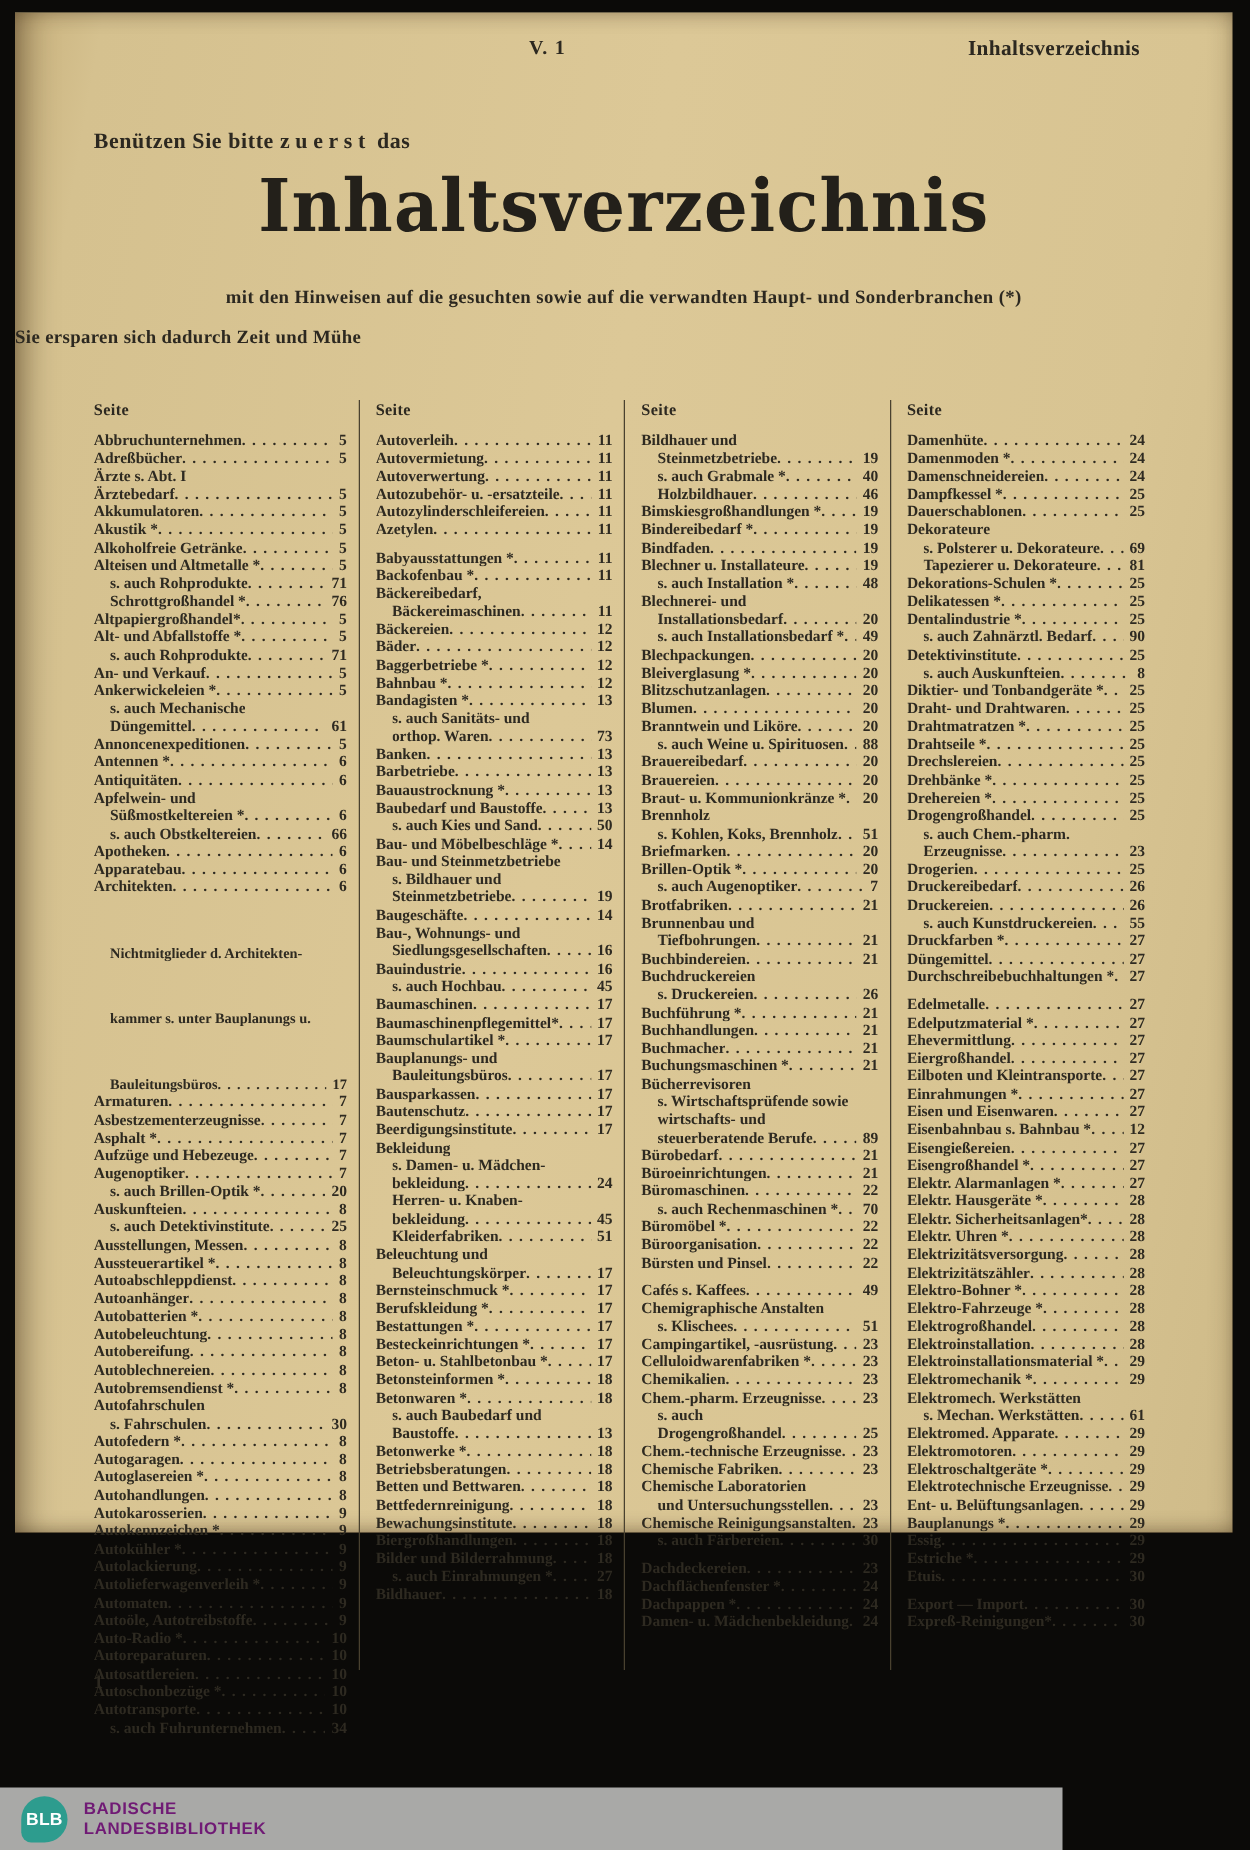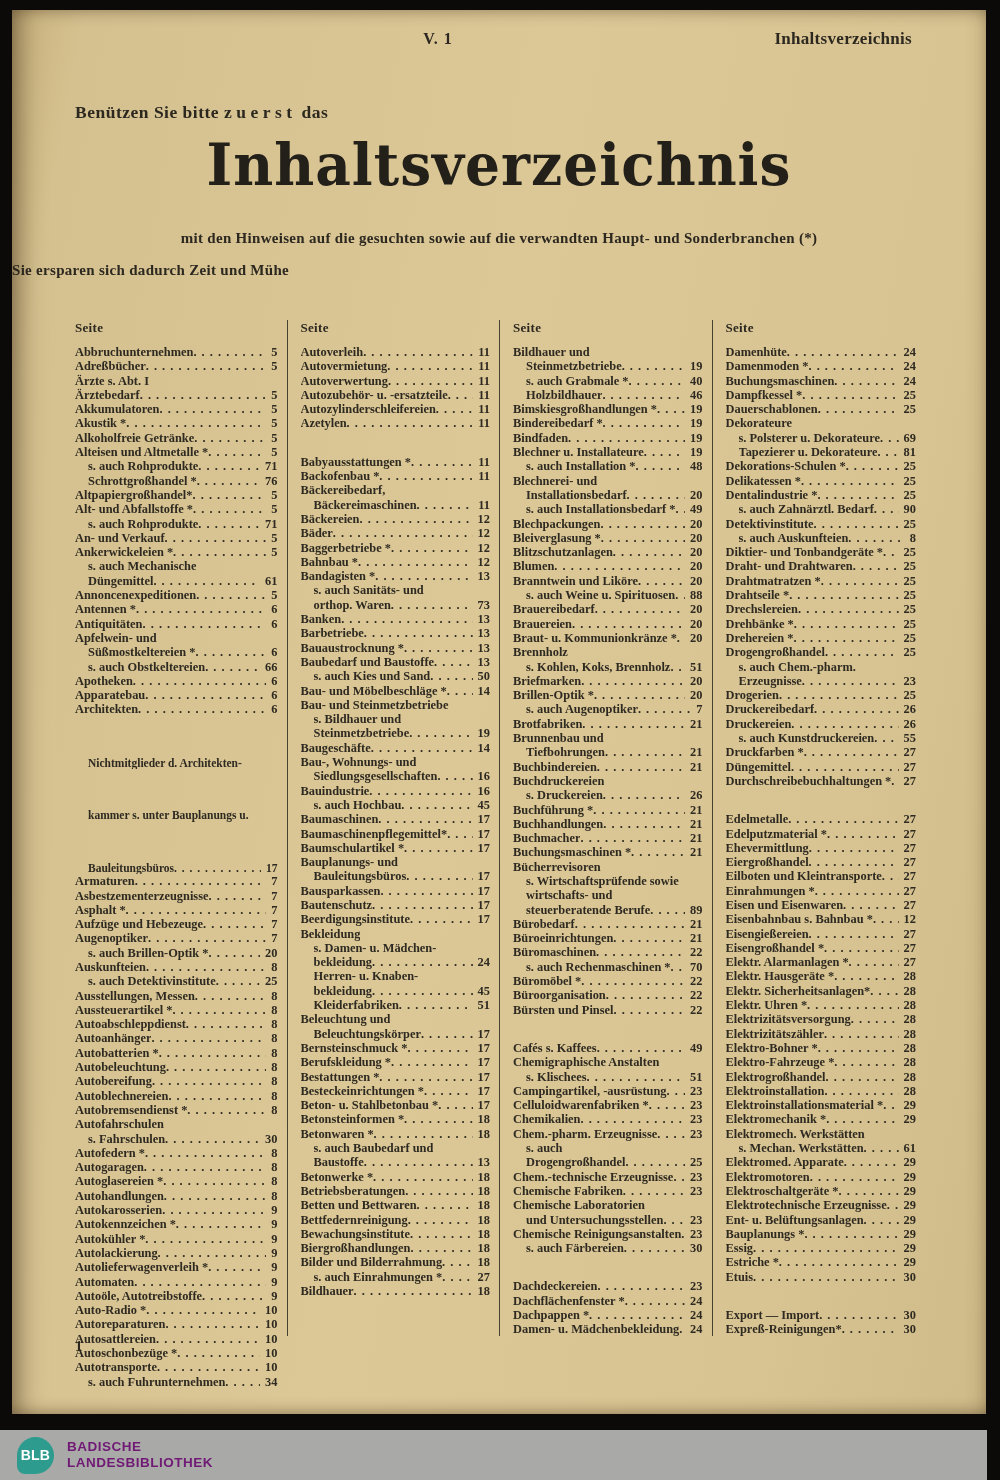--- a/index.html
+++ b/index.html
@@ -12,7 +12,7 @@
     color:#2c2820;
   }
   .paper {
-    position:absolute; left:12px; top:10px; width:974px; height:1404px;
+    position:absolute; left:12px; top:10px; width:974px; height:1216px;
     background:linear-gradient(100deg,#c9b27e 0%,#d5c18f 6%,#dcc897 45%,#d8c492 80%,#cfbb89 100%);
     box-shadow: inset 20px 0 26px -14px rgba(45,28,10,.5),
                 inset -12px 0 20px -12px rgba(45,28,10,.3),

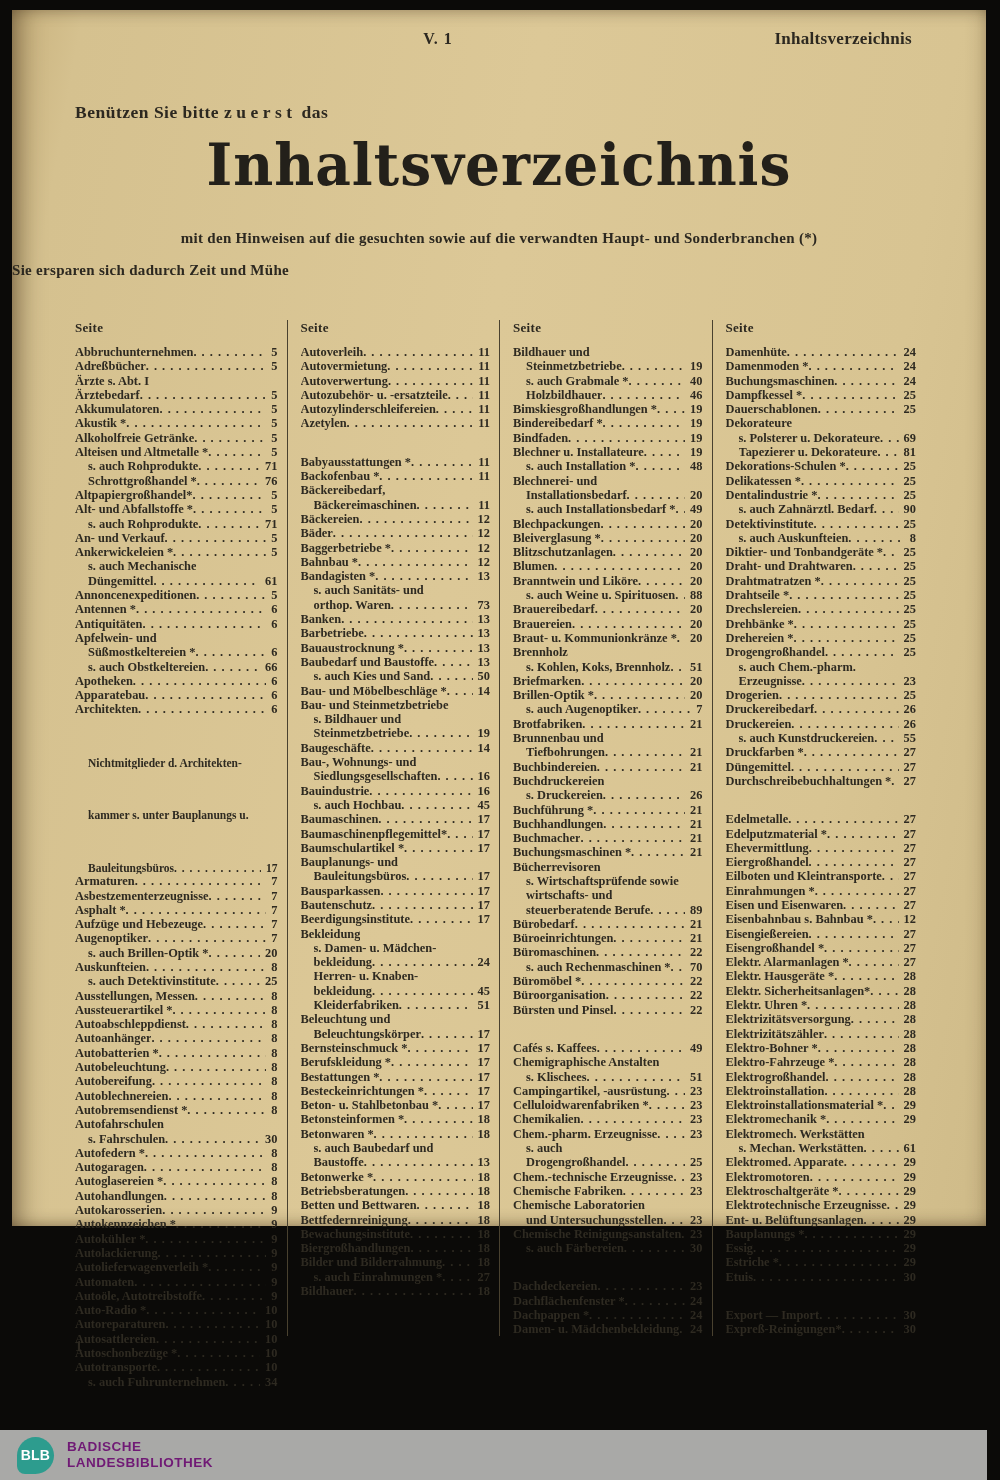--- a/index.html
+++ b/index.html
@@ -1079,7 +1079,7 @@
             <span class="pg">24</span>
           </div>
           <div class="entry">
-            <span class="label">Buchungsmaschinen</span>
+            <span class="label">Damenschneidereien</span>
             <span class="leader"></span>
             <span class="pg">24</span>
           </div>

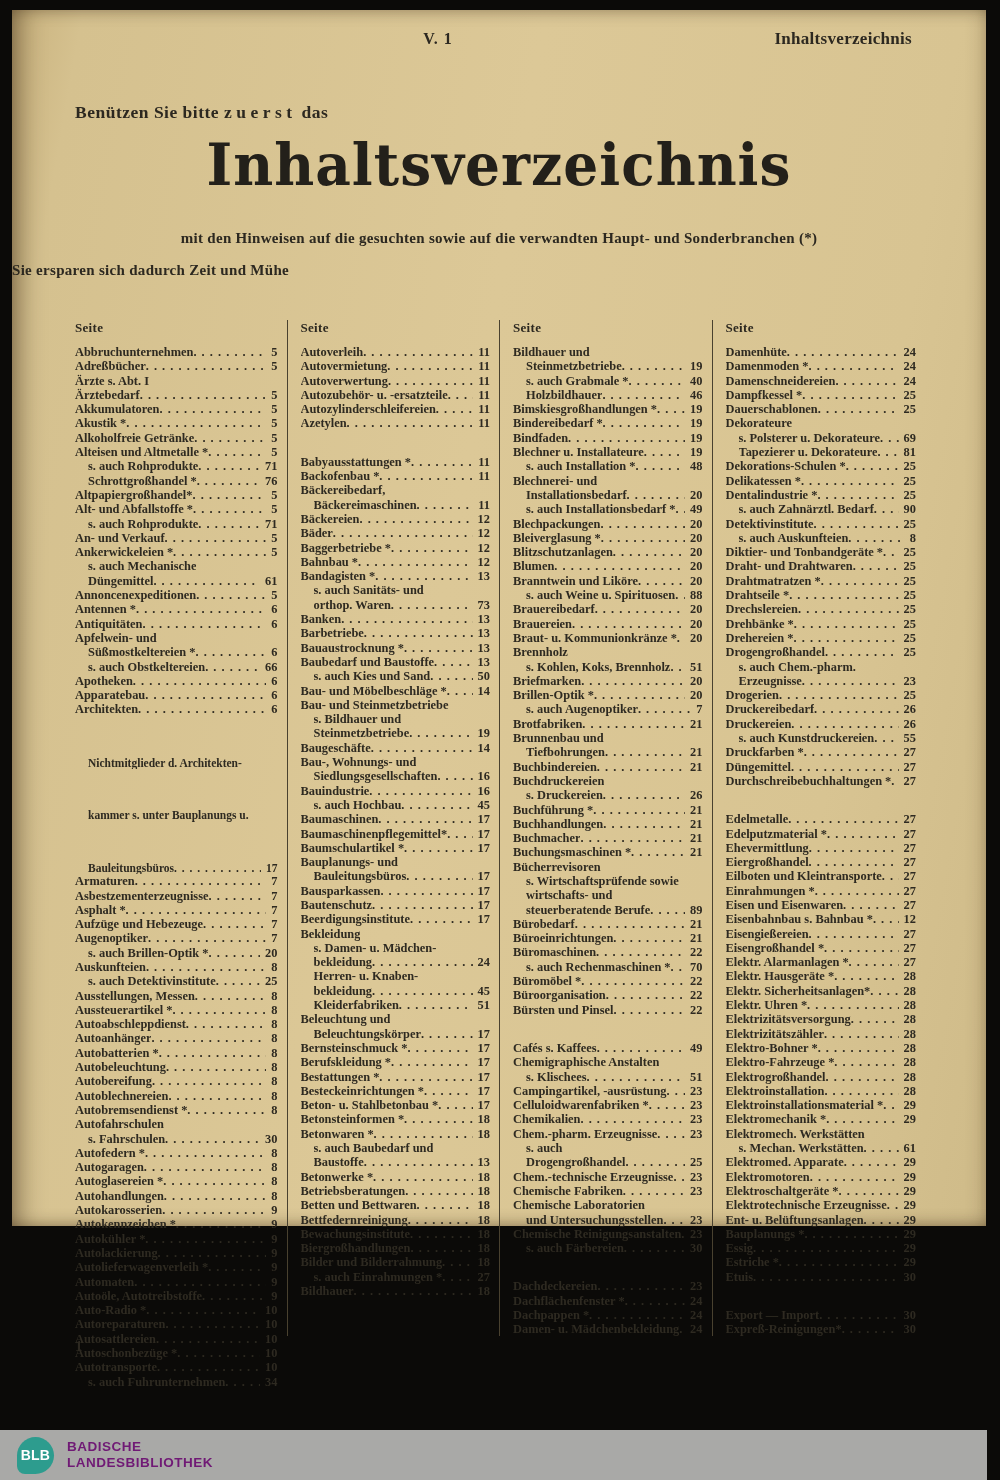--- a/index.html
+++ b/index.html
@@ -68,7 +68,7 @@
   .leader::after { content:" . . . . . . . . . . . . . . . . . . . . . . . . . ."; letter-spacing:1px; }
   .entry .pg { flex:0 0 auto; padding-left:5px; }
   .entry.sub { padding-left:13px; }
-  .entry.gap { margin-top:24px; }
+  .entry.gap { margin-top:8px; }
   .entry.small { font-size:11.5px; line-height:12.5px;margin-top:40px; }
   .folio {
     position:absolute; left:63px; top:1328px;

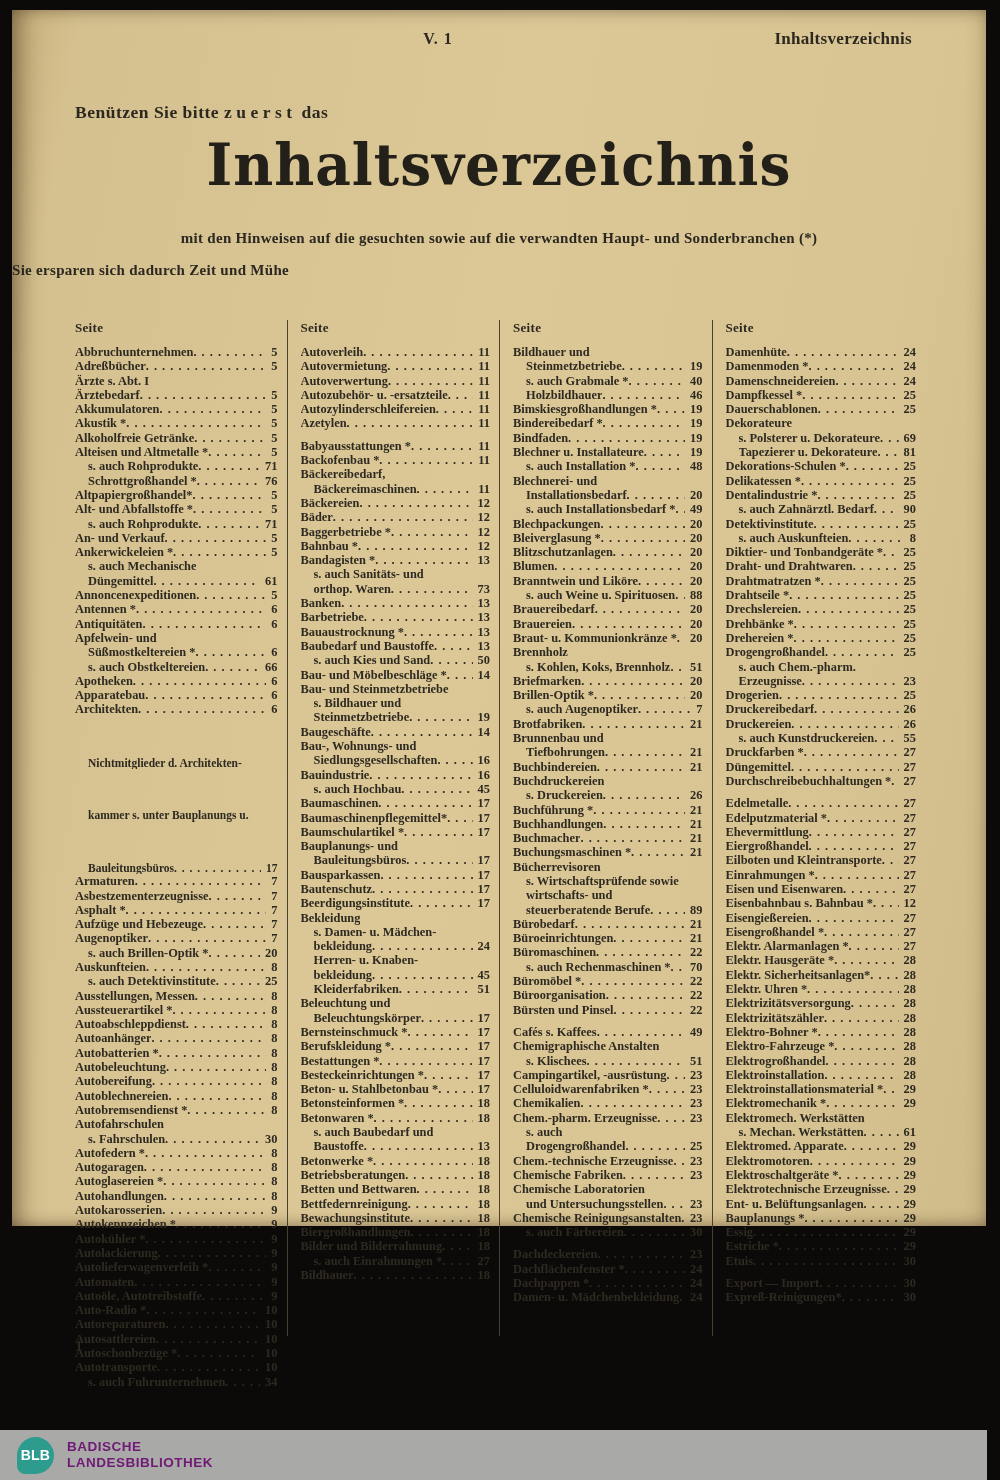--- a/index.html
+++ b/index.html
@@ -75,7 +75,7 @@
     font-size:15px; font-weight:bold;
   }
   .footer {
-    position:absolute; left:0; bottom:0; width:987px; height:50px;
+    position:absolute; left:0; bottom:0; width:850px; height:50px;
     background:#a9a9a7; display:flex; align-items:center;
     font-family:"Liberation Sans",sans-serif;
   }

